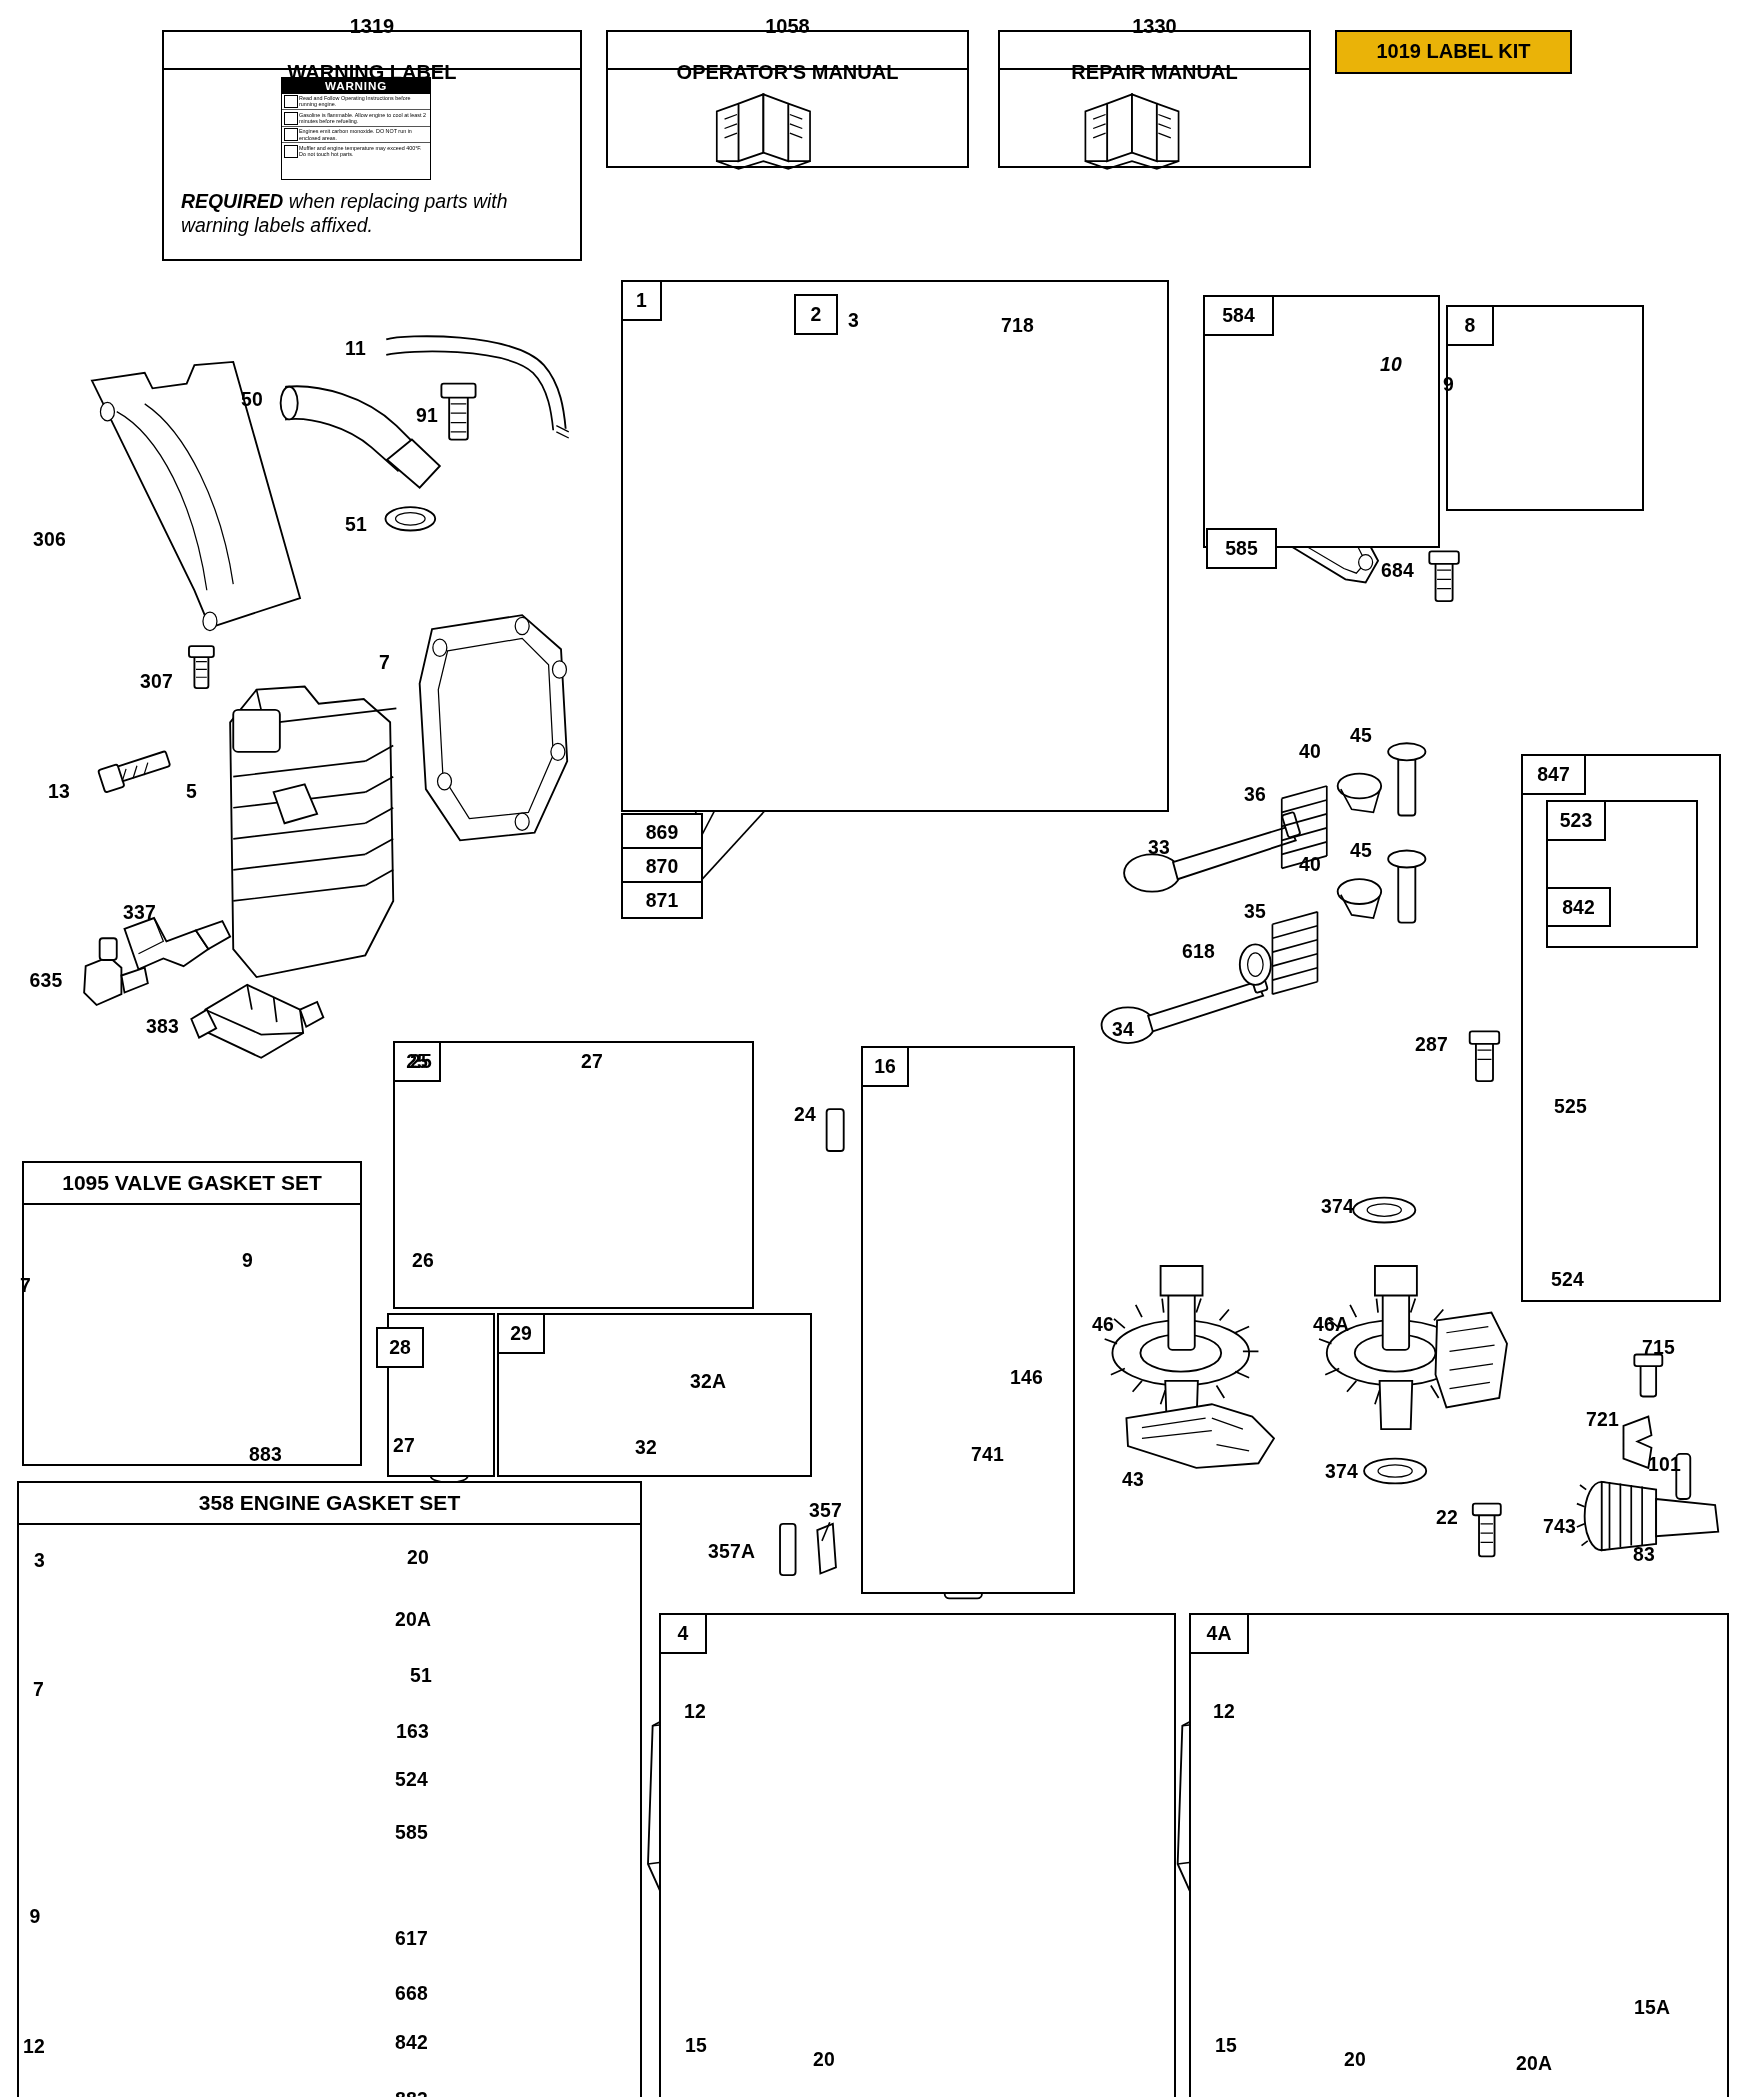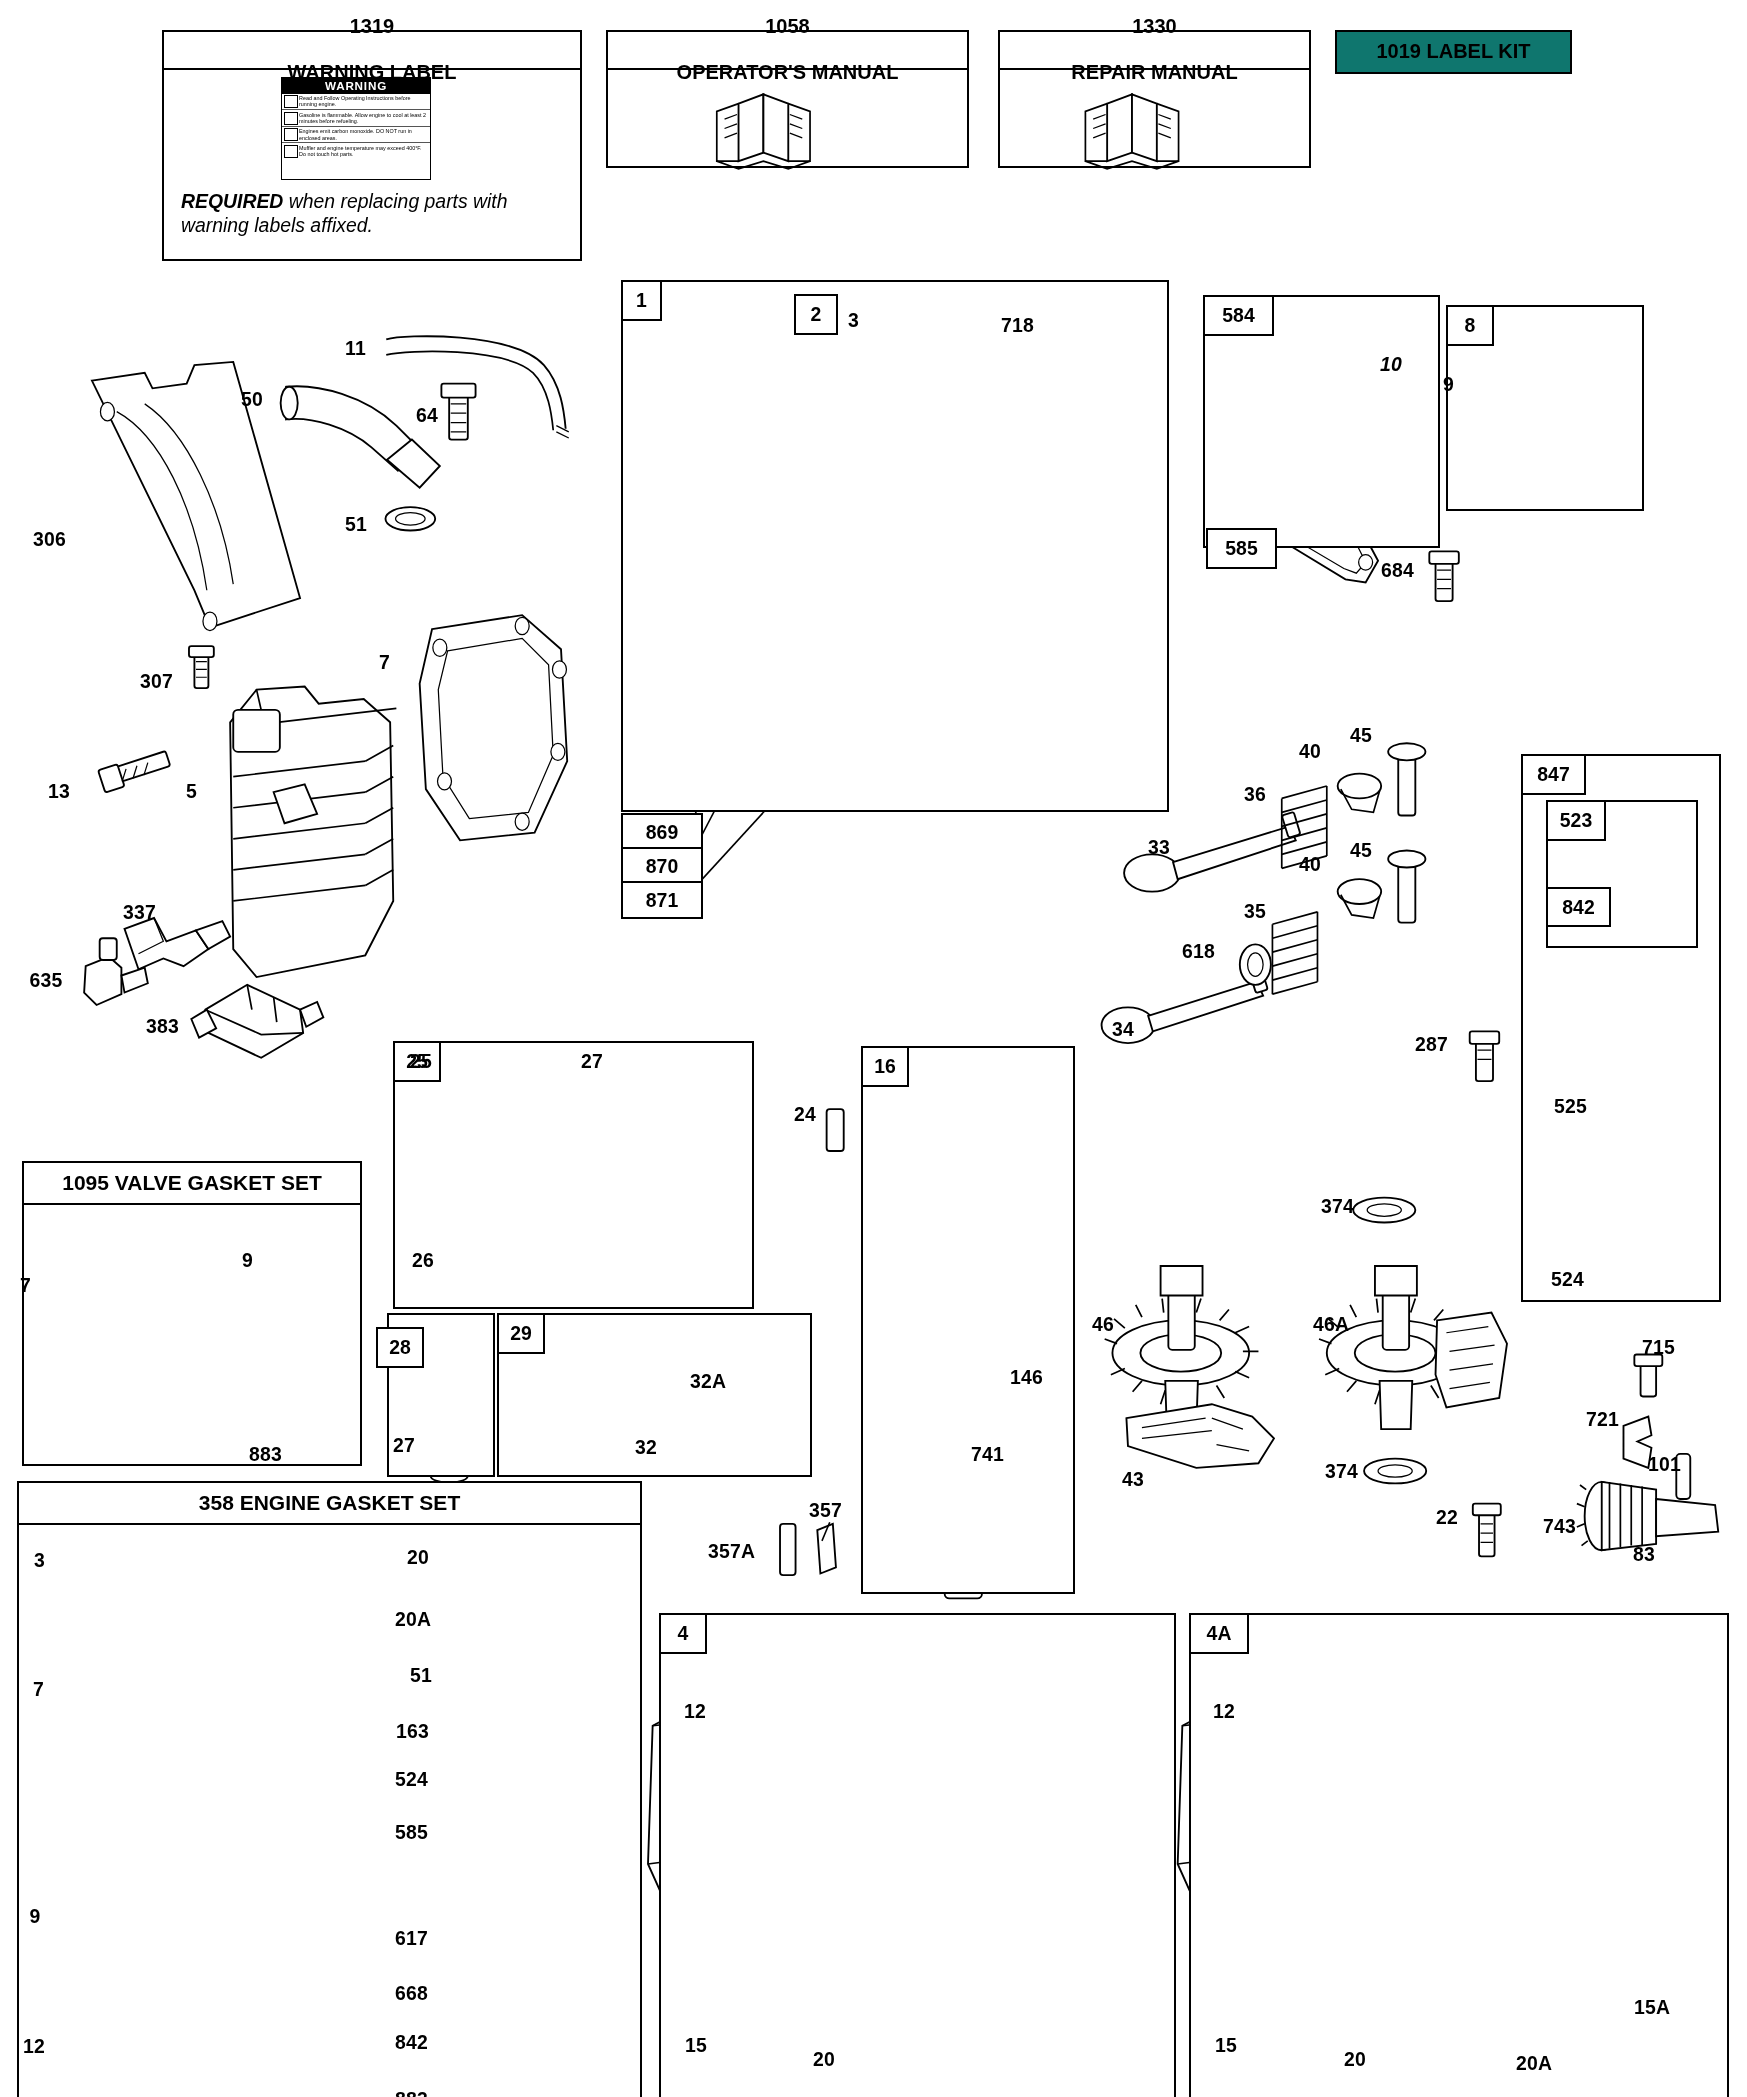--- a/index.html
+++ b/index.html
@@ -6,7 +6,7 @@
   body{width:1748px;height:2097px;position:relative;font-family:"Liberation Sans",sans-serif;color:#000;}
   .lbl{position:absolute;font-size:19.4px;font-weight:700;letter-spacing:0.2px;white-space:nowrap;}
   .box{position:absolute;border:2.3px solid #000;background:#fff;}
-  .boxtitle{position:absolute;border:2.3px solid #000;background:#0f766e;display:flex;align-items:center;justify-content:center;font-size:20px;font-weight:700;}
+  .boxtitle{position:absolute;border:2.3px solid #000;background:#eab308;display:flex;align-items:center;justify-content:center;font-size:20px;font-weight:700;}
   .numbox{position:absolute;border:2.3px solid #000;background:#fff;display:flex;align-items:center;justify-content:center;font-size:19.4px;font-weight:700;}
   svg{position:absolute;left:0;top:0;overflow:visible;}
   .part{fill:#fff;stroke:#000;stroke-width:2.4;}

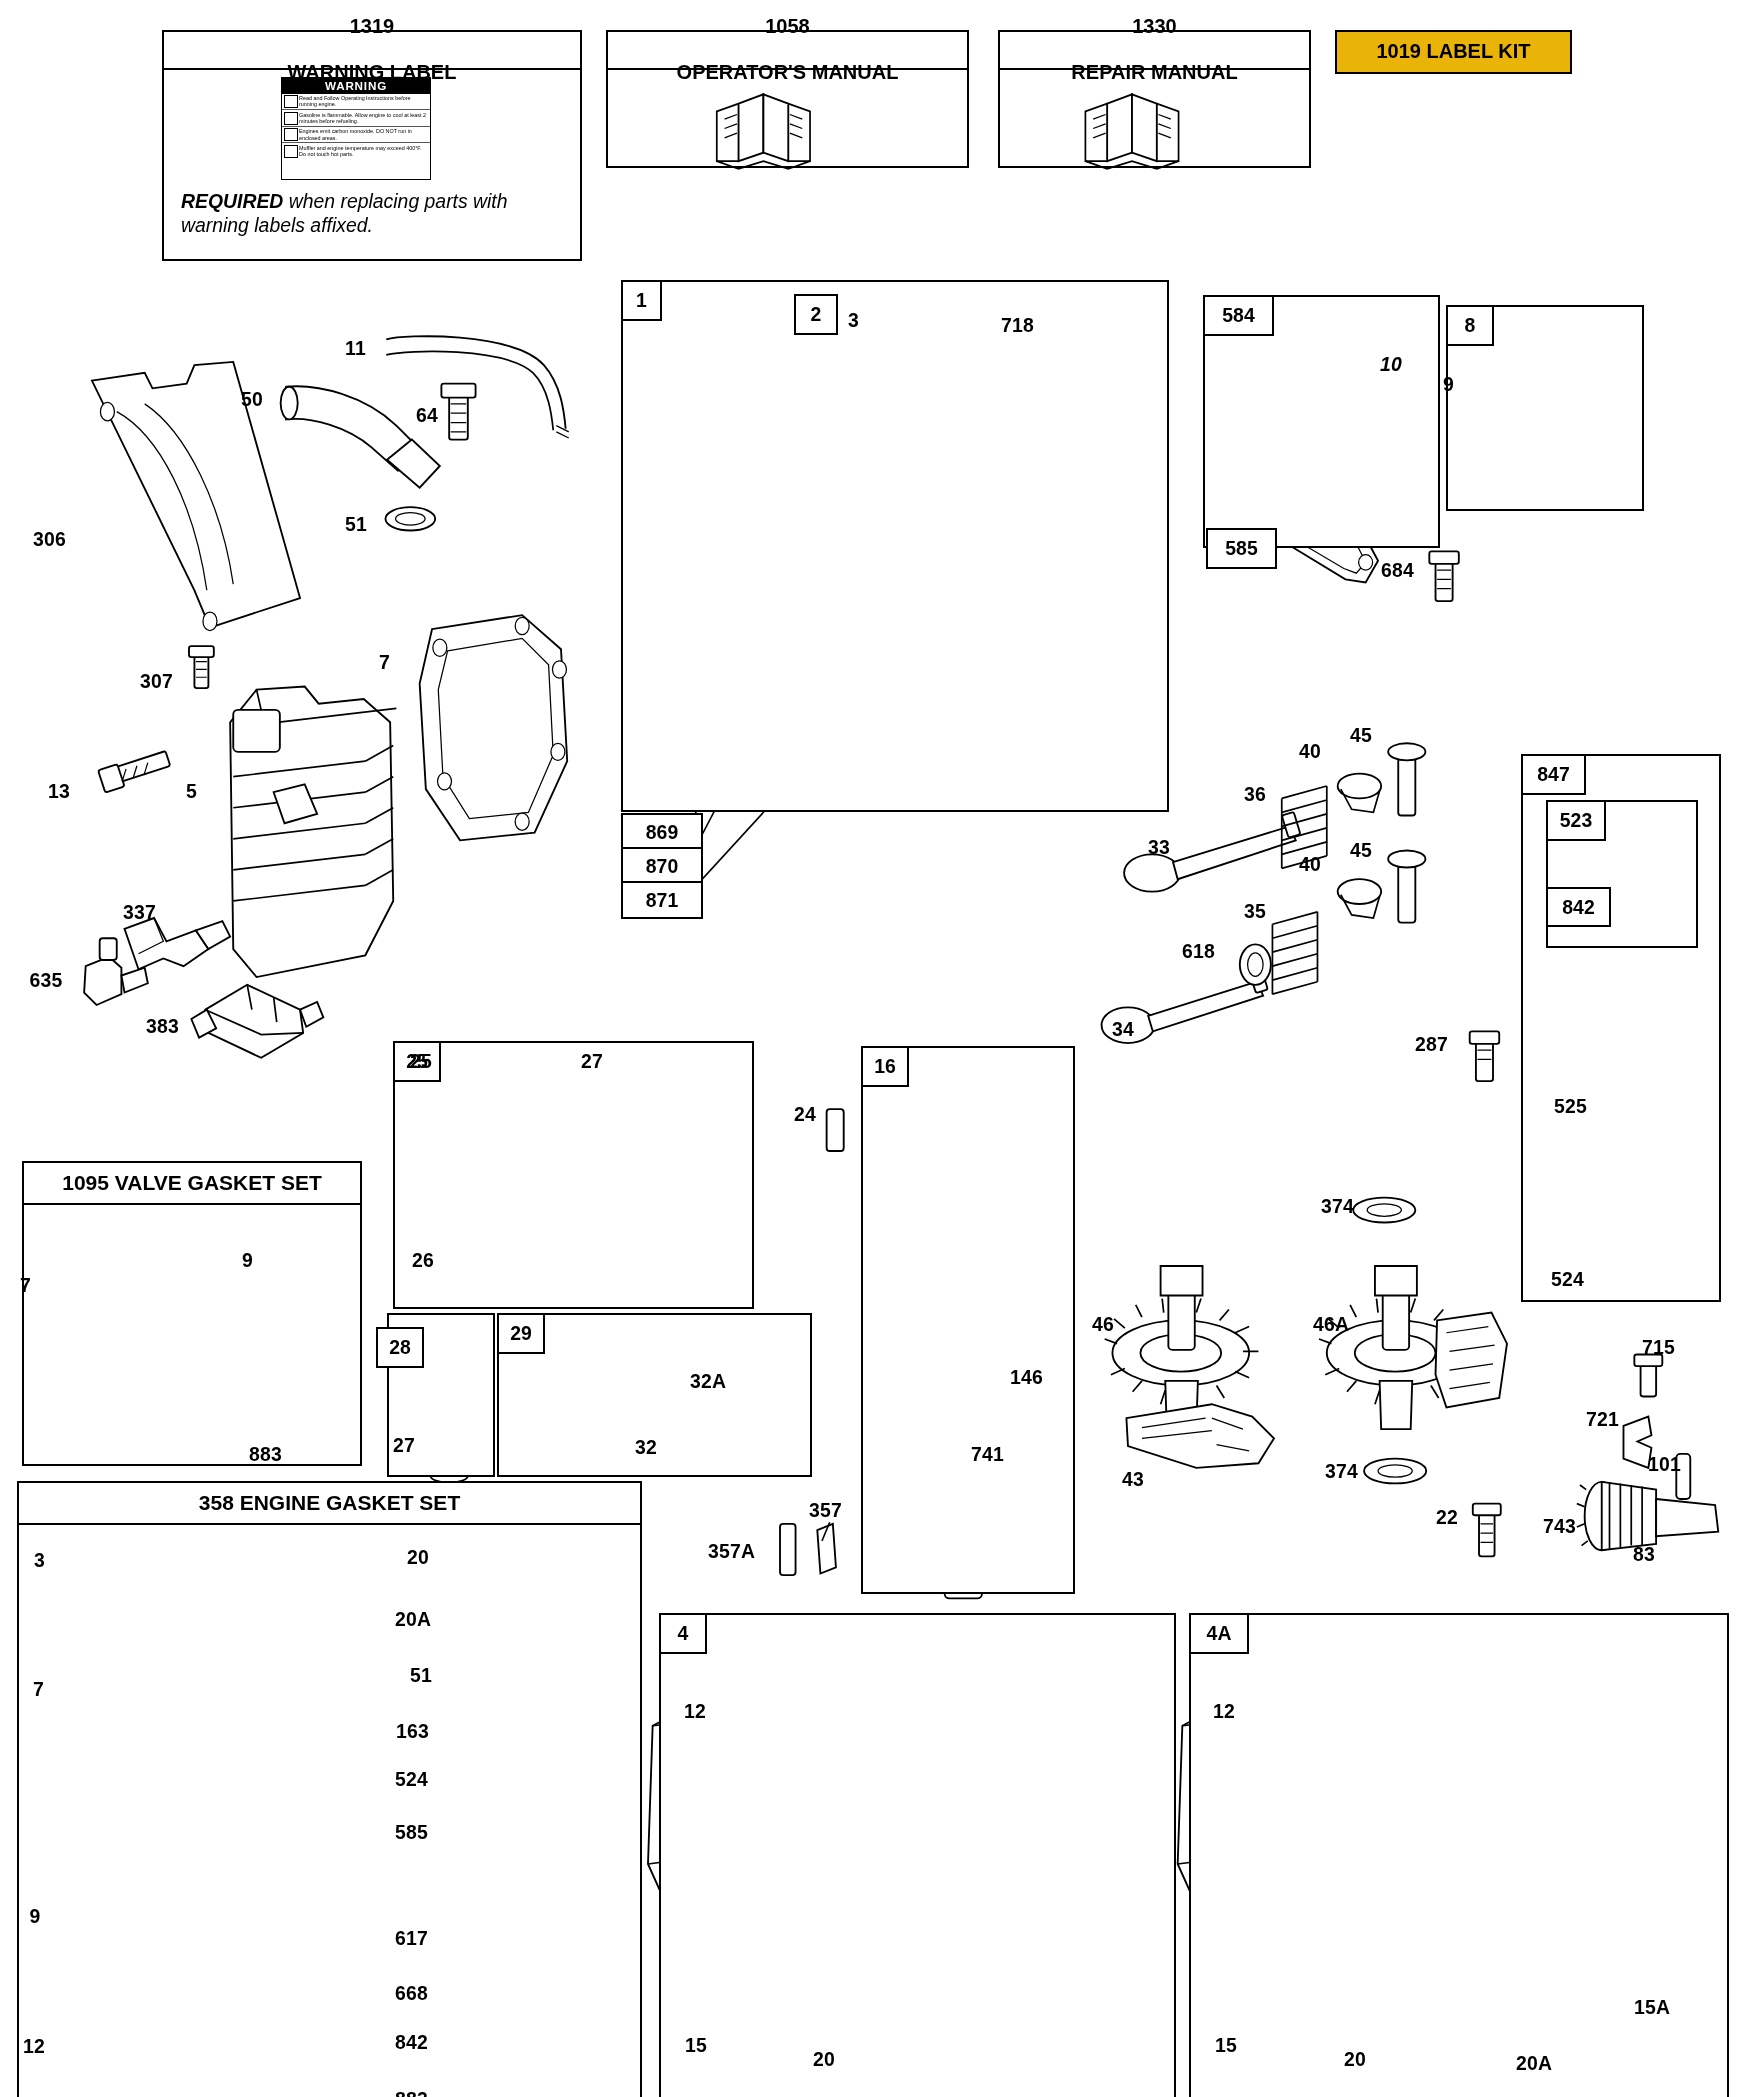--- a/index.html
+++ b/index.html
@@ -666,7 +666,7 @@
 
 <div class="lbl" style="left:345px;top:337px;">11</div>
 <div class="lbl" style="left:241px;top:388px;">50</div>
-<div class="lbl" style="left:416px;top:404px;">64</div>
+<div class="lbl" style="left:416px;top:404px;">91</div>
 <div class="lbl" style="left:345px;top:513px;">51</div>
 <div class="lbl" style="left:33px;top:528px;">306</div>
 <div class="lbl" style="left:140px;top:670px;">307</div>

